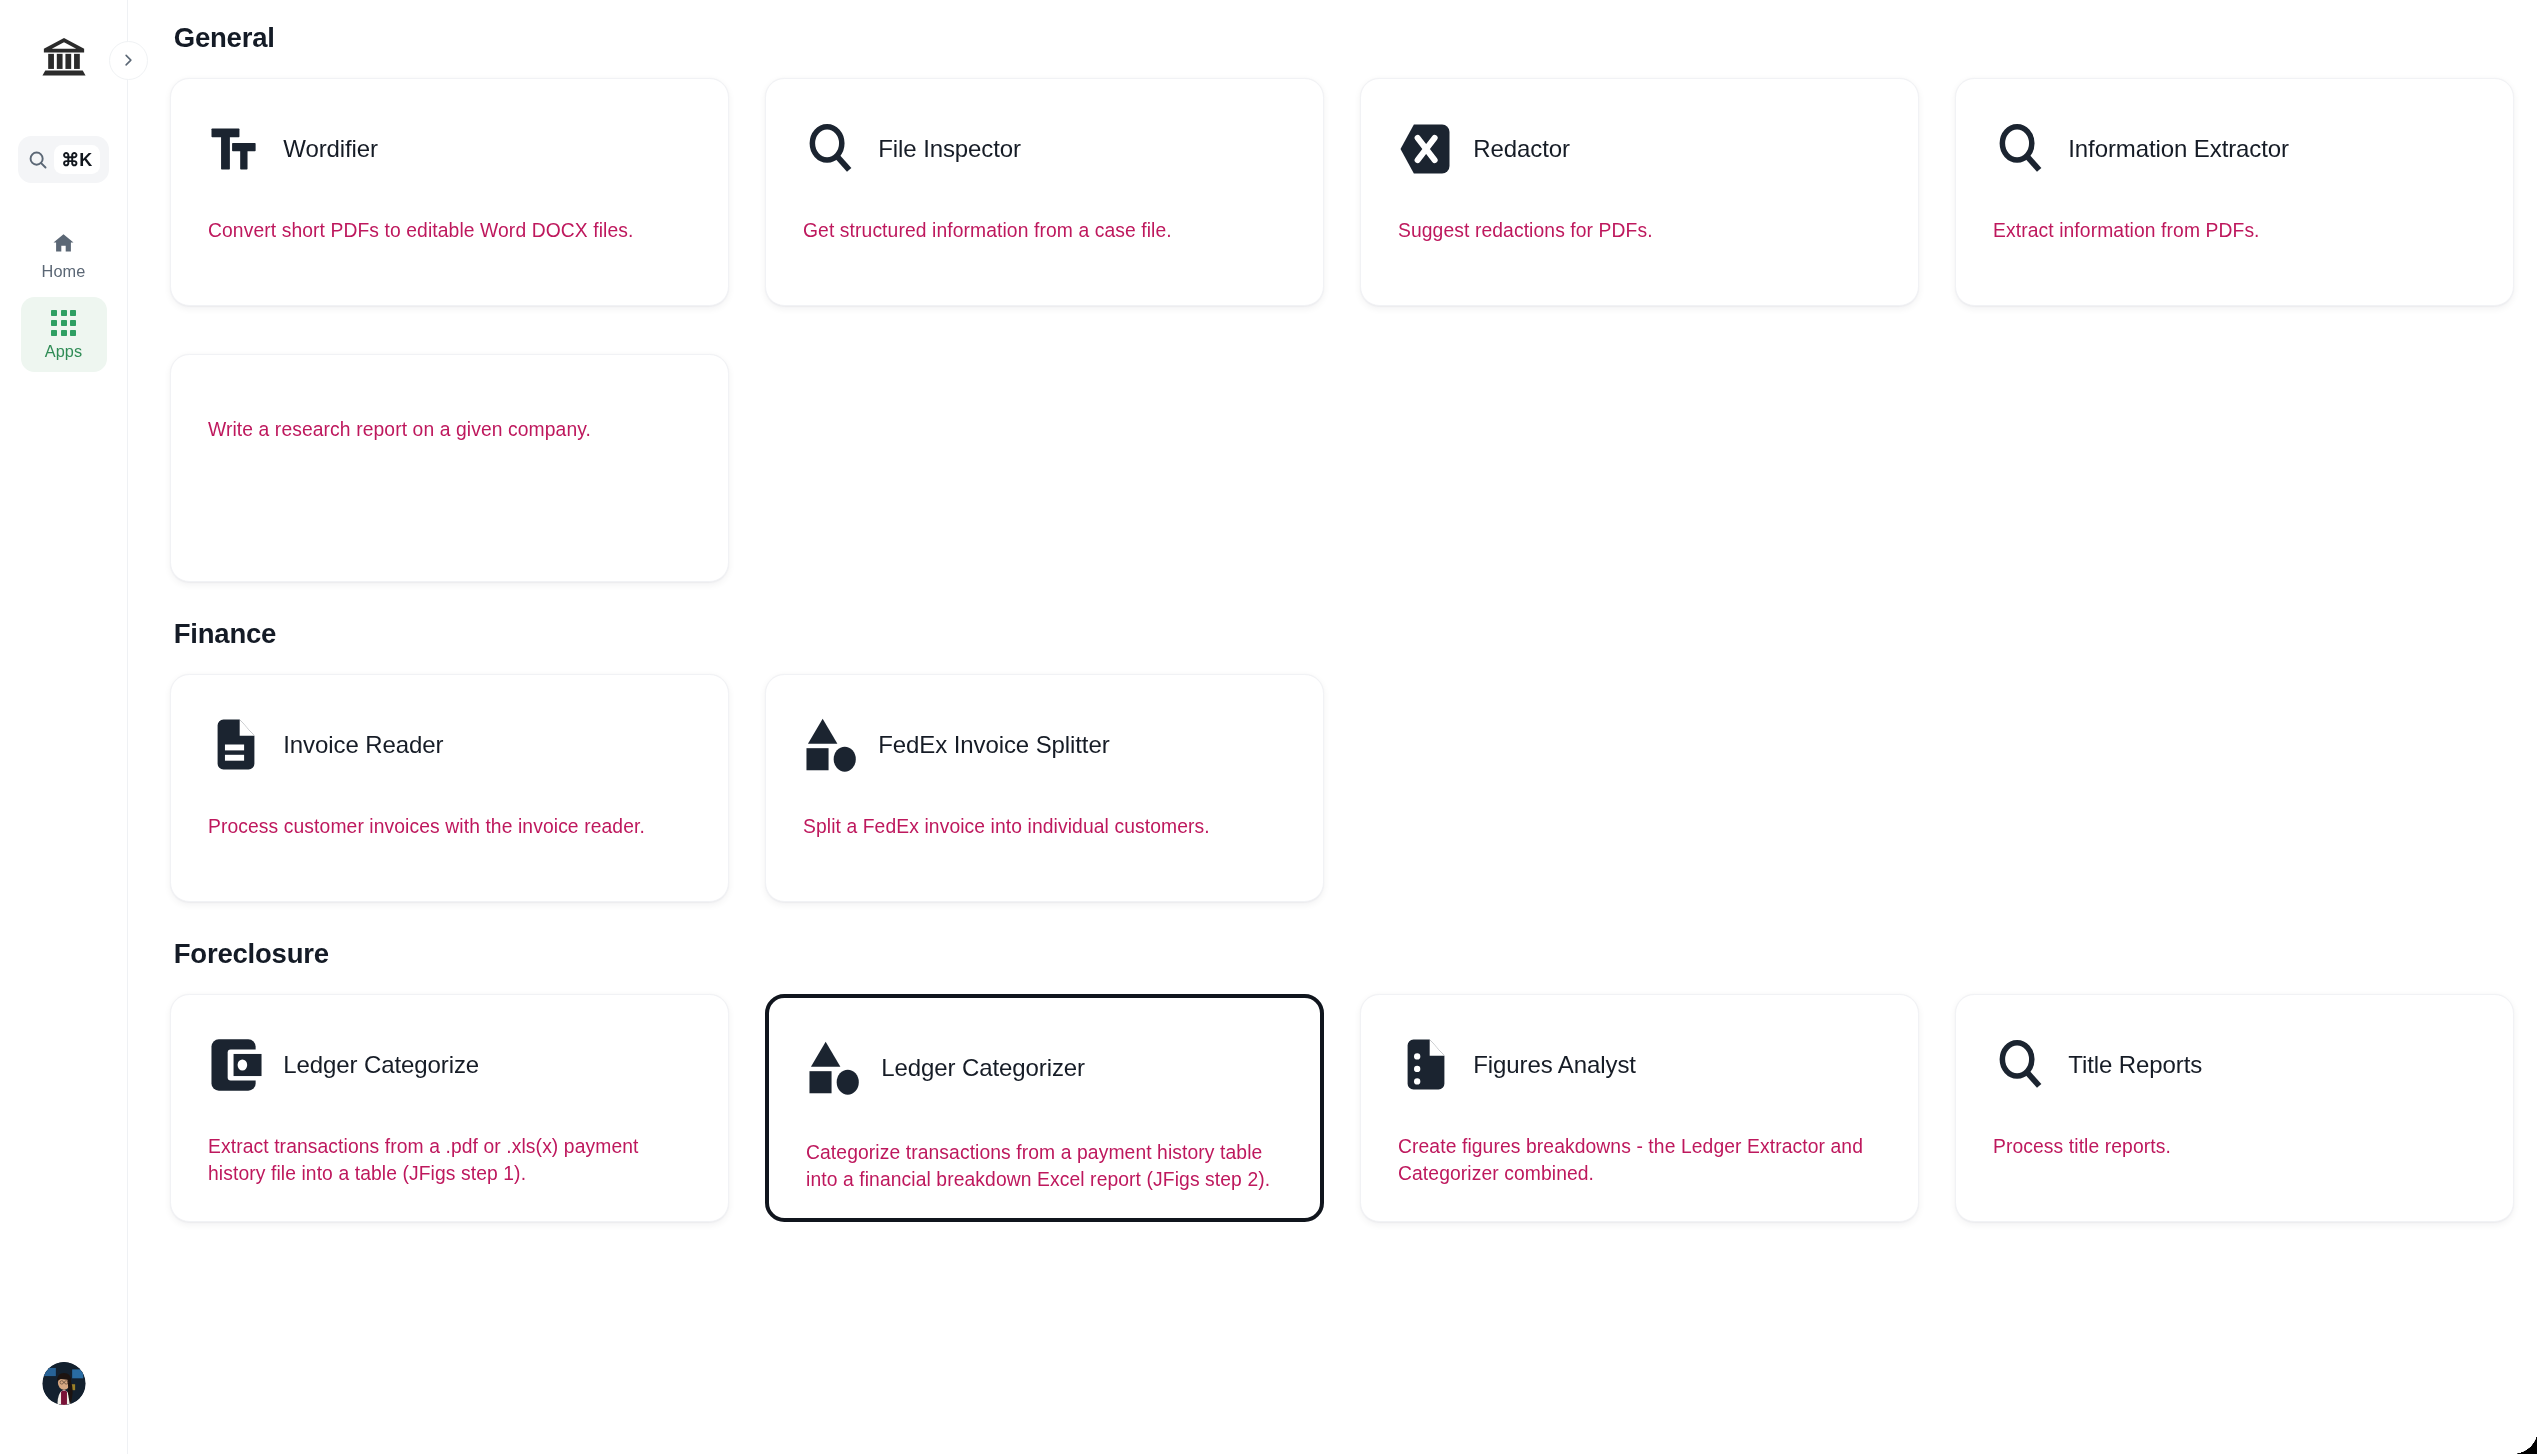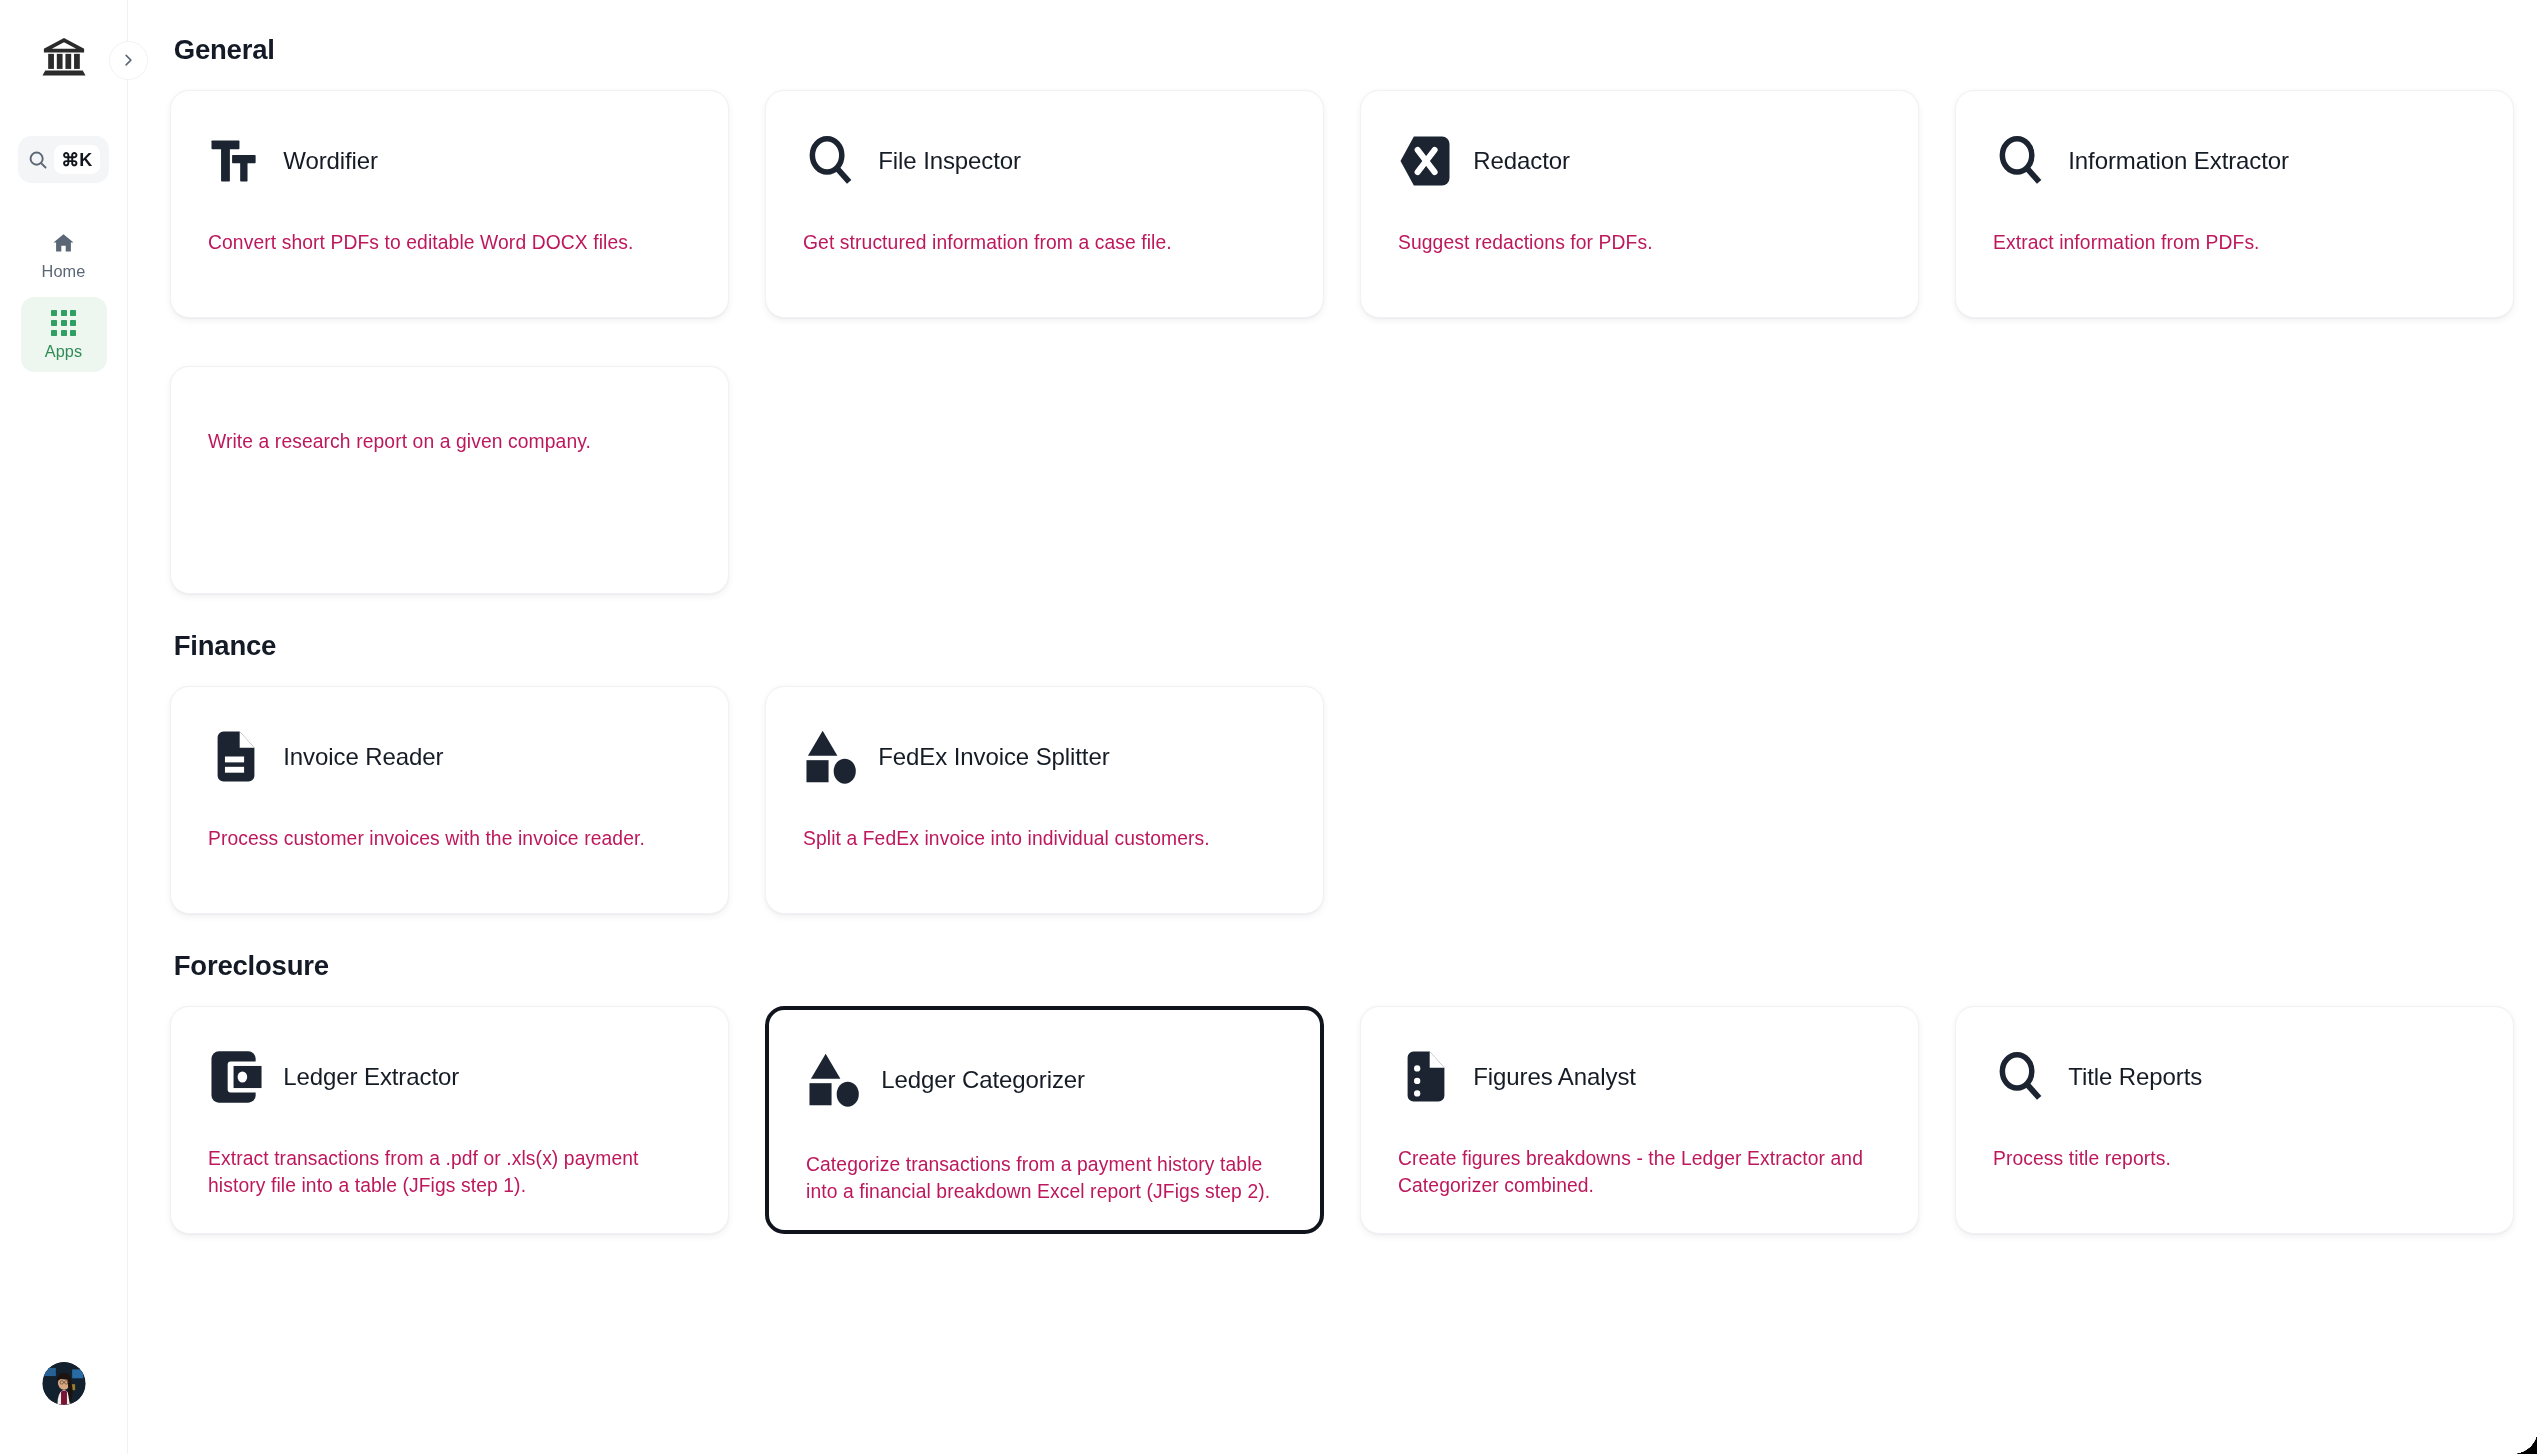--- a/index.html
+++ b/index.html
@@ -135,7 +135,7 @@
     background: #ffffff;
   }
   .main-inner {
-    padding: 34px 42px 0 42px;
+    padding: 22px 42px 0 42px;
   }
 
   .section { margin-bottom: 7.4px; }

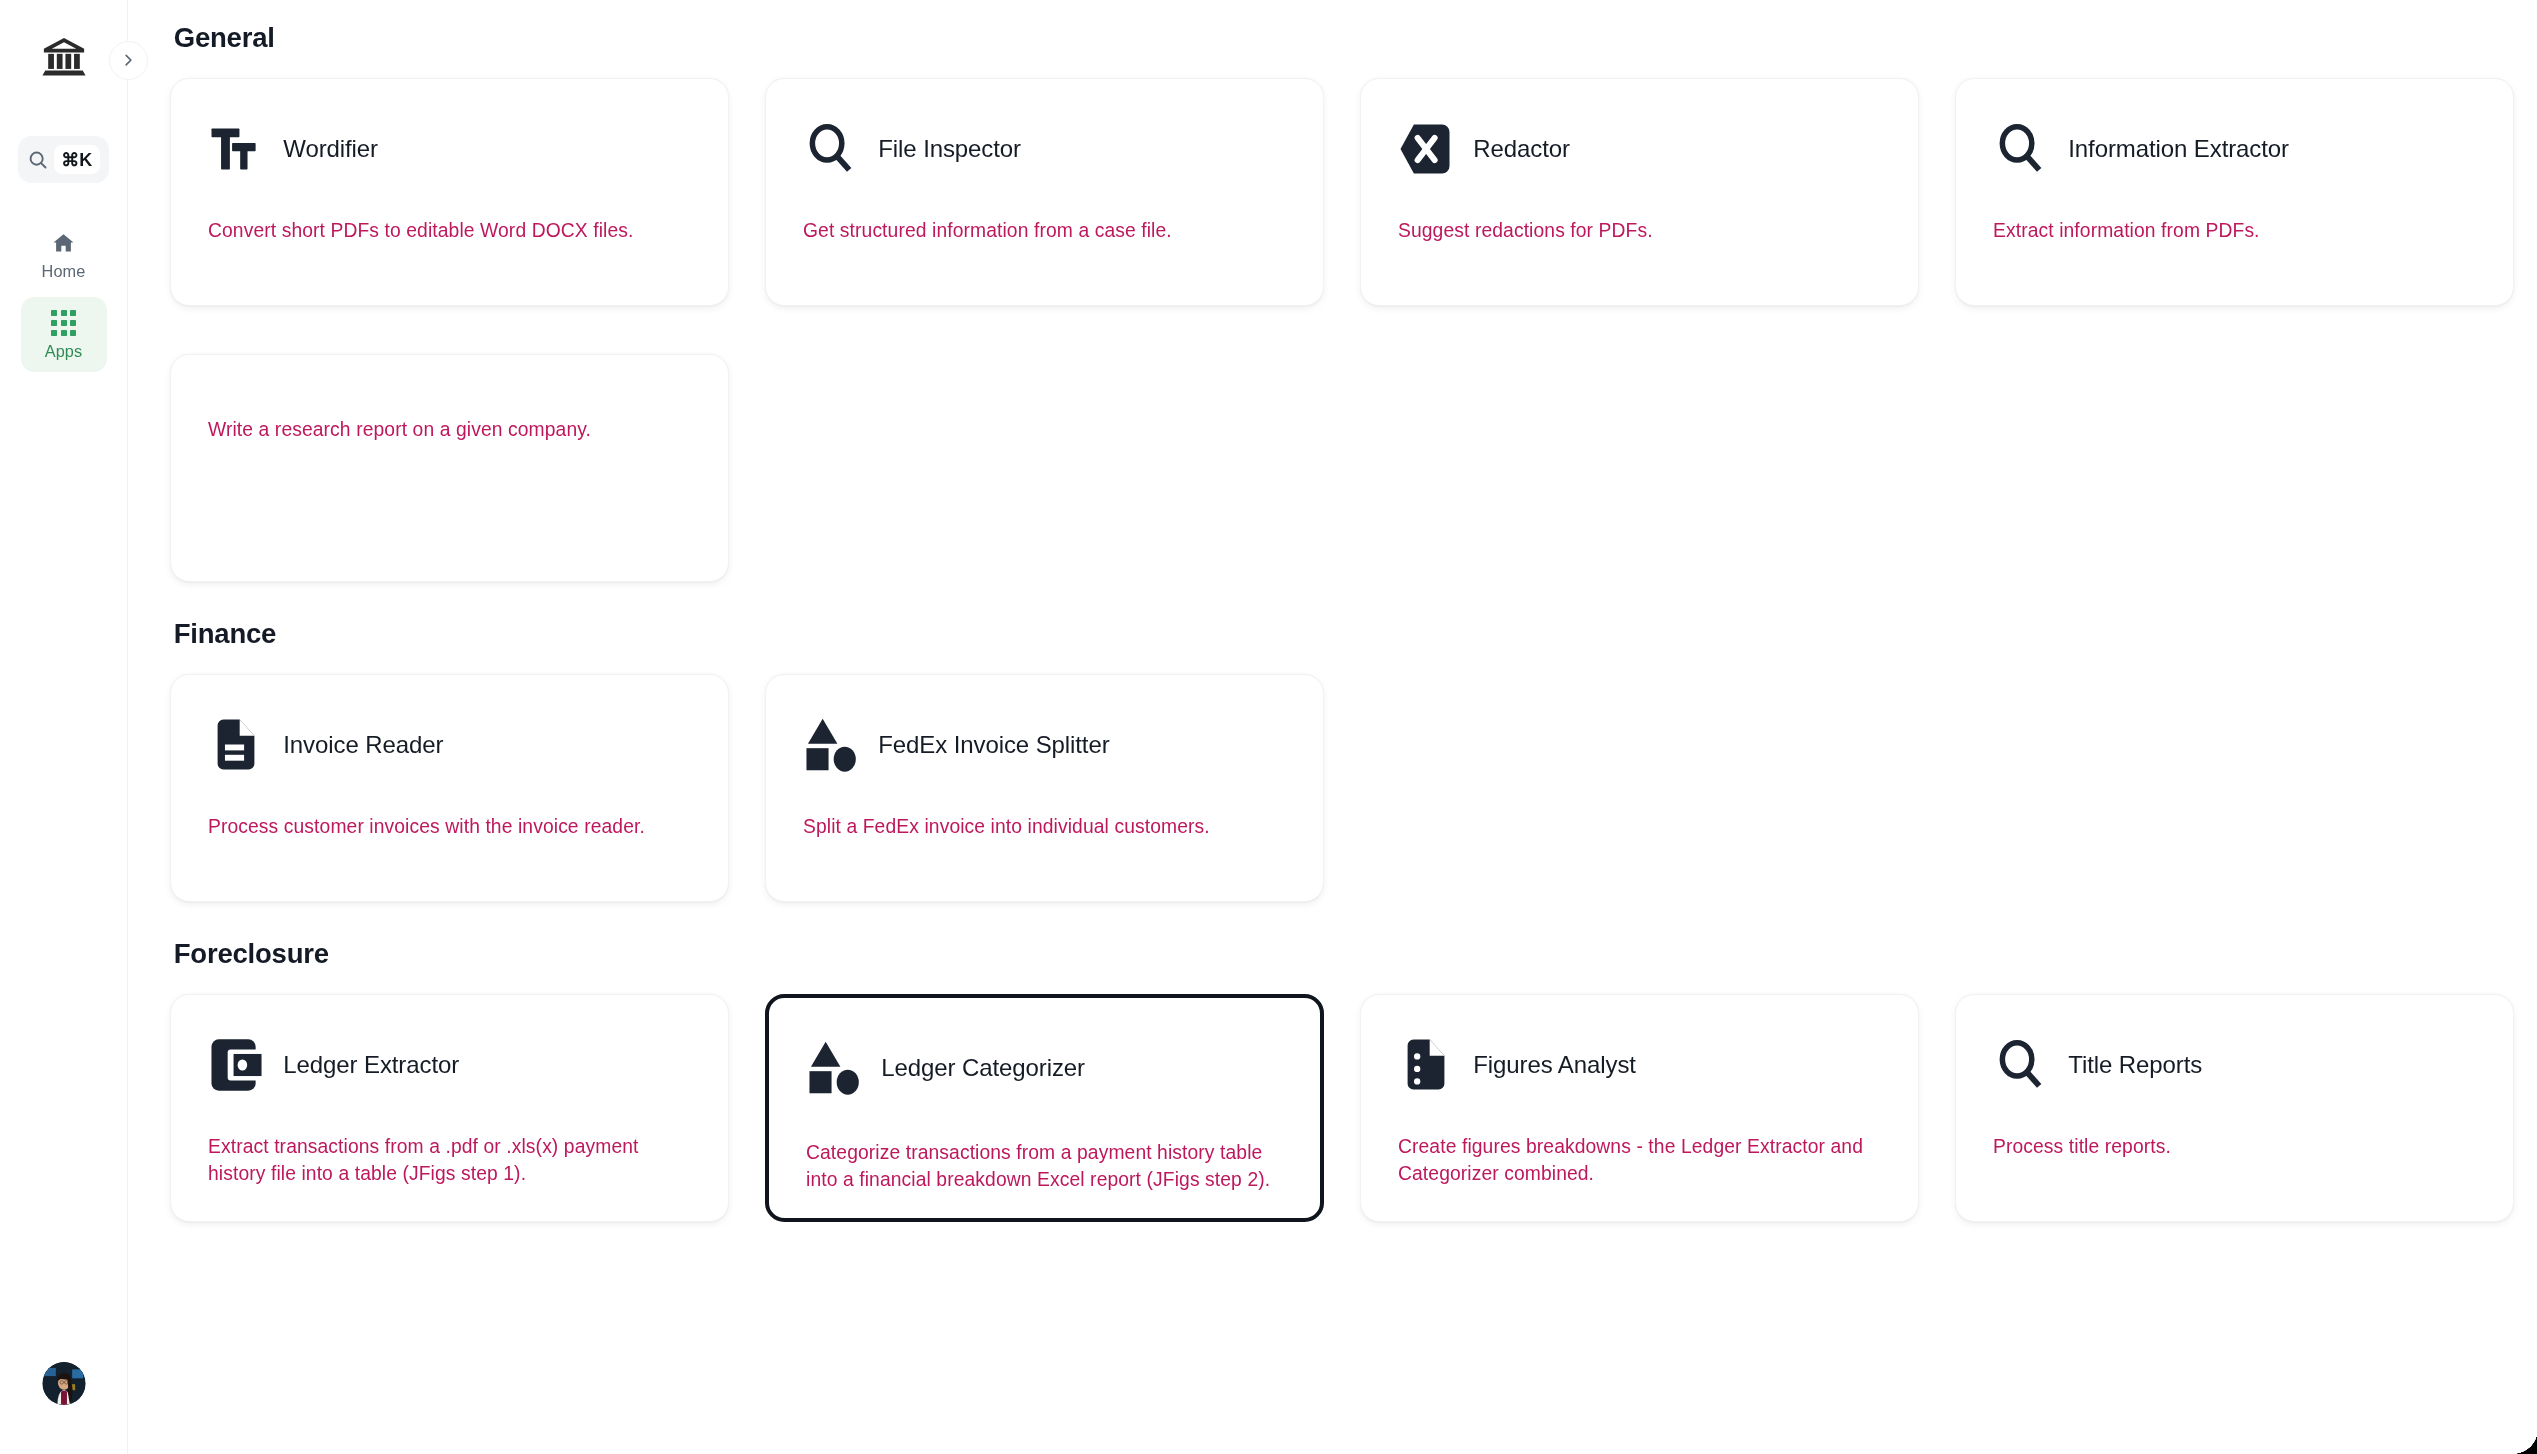--- a/index.html
+++ b/index.html
@@ -414,7 +414,7 @@
       <ellipse cx="44" cy="35" rx="6.5" ry="7.5" fill="#ffffff"></ellipse>
     </svg>
   </span>
-                <span class="card-title">Ledger Extractor</span>
+                <span class="card-title">Ledger Categorize</span>
               </div>
               <p class="card-desc">Extract transactions from a .pdf or .xls(x) payment history file into a table (JFigs step 1).</p>
             </div>

